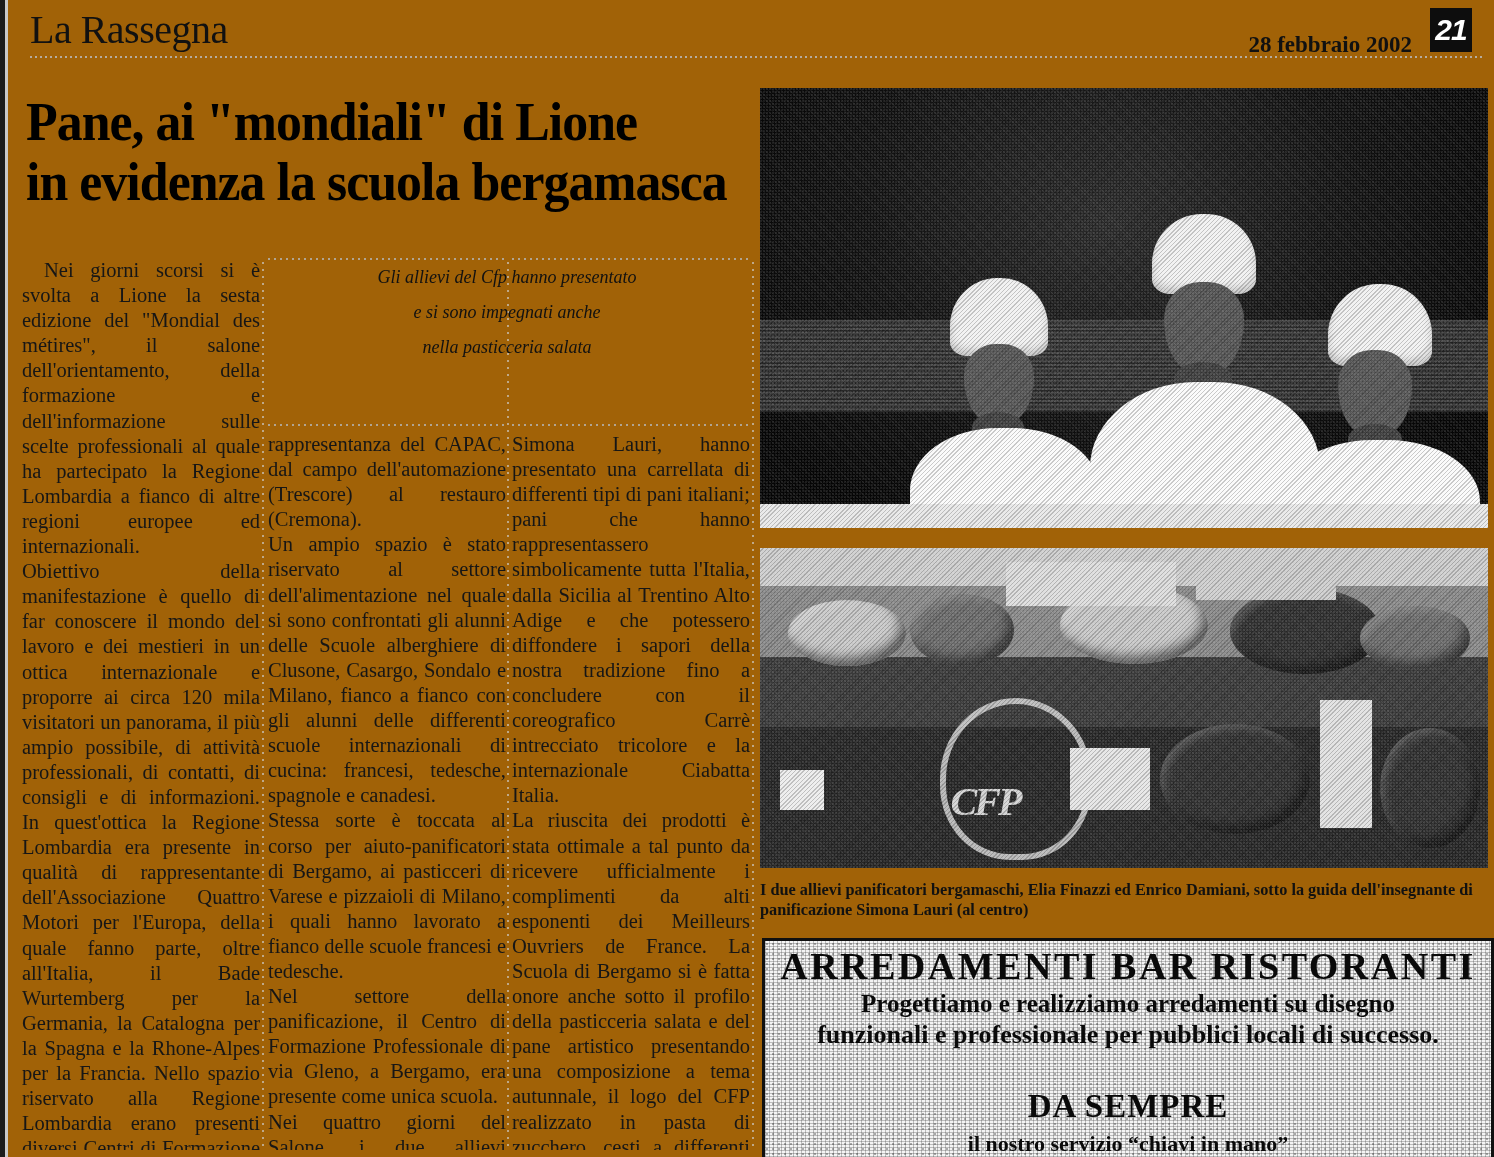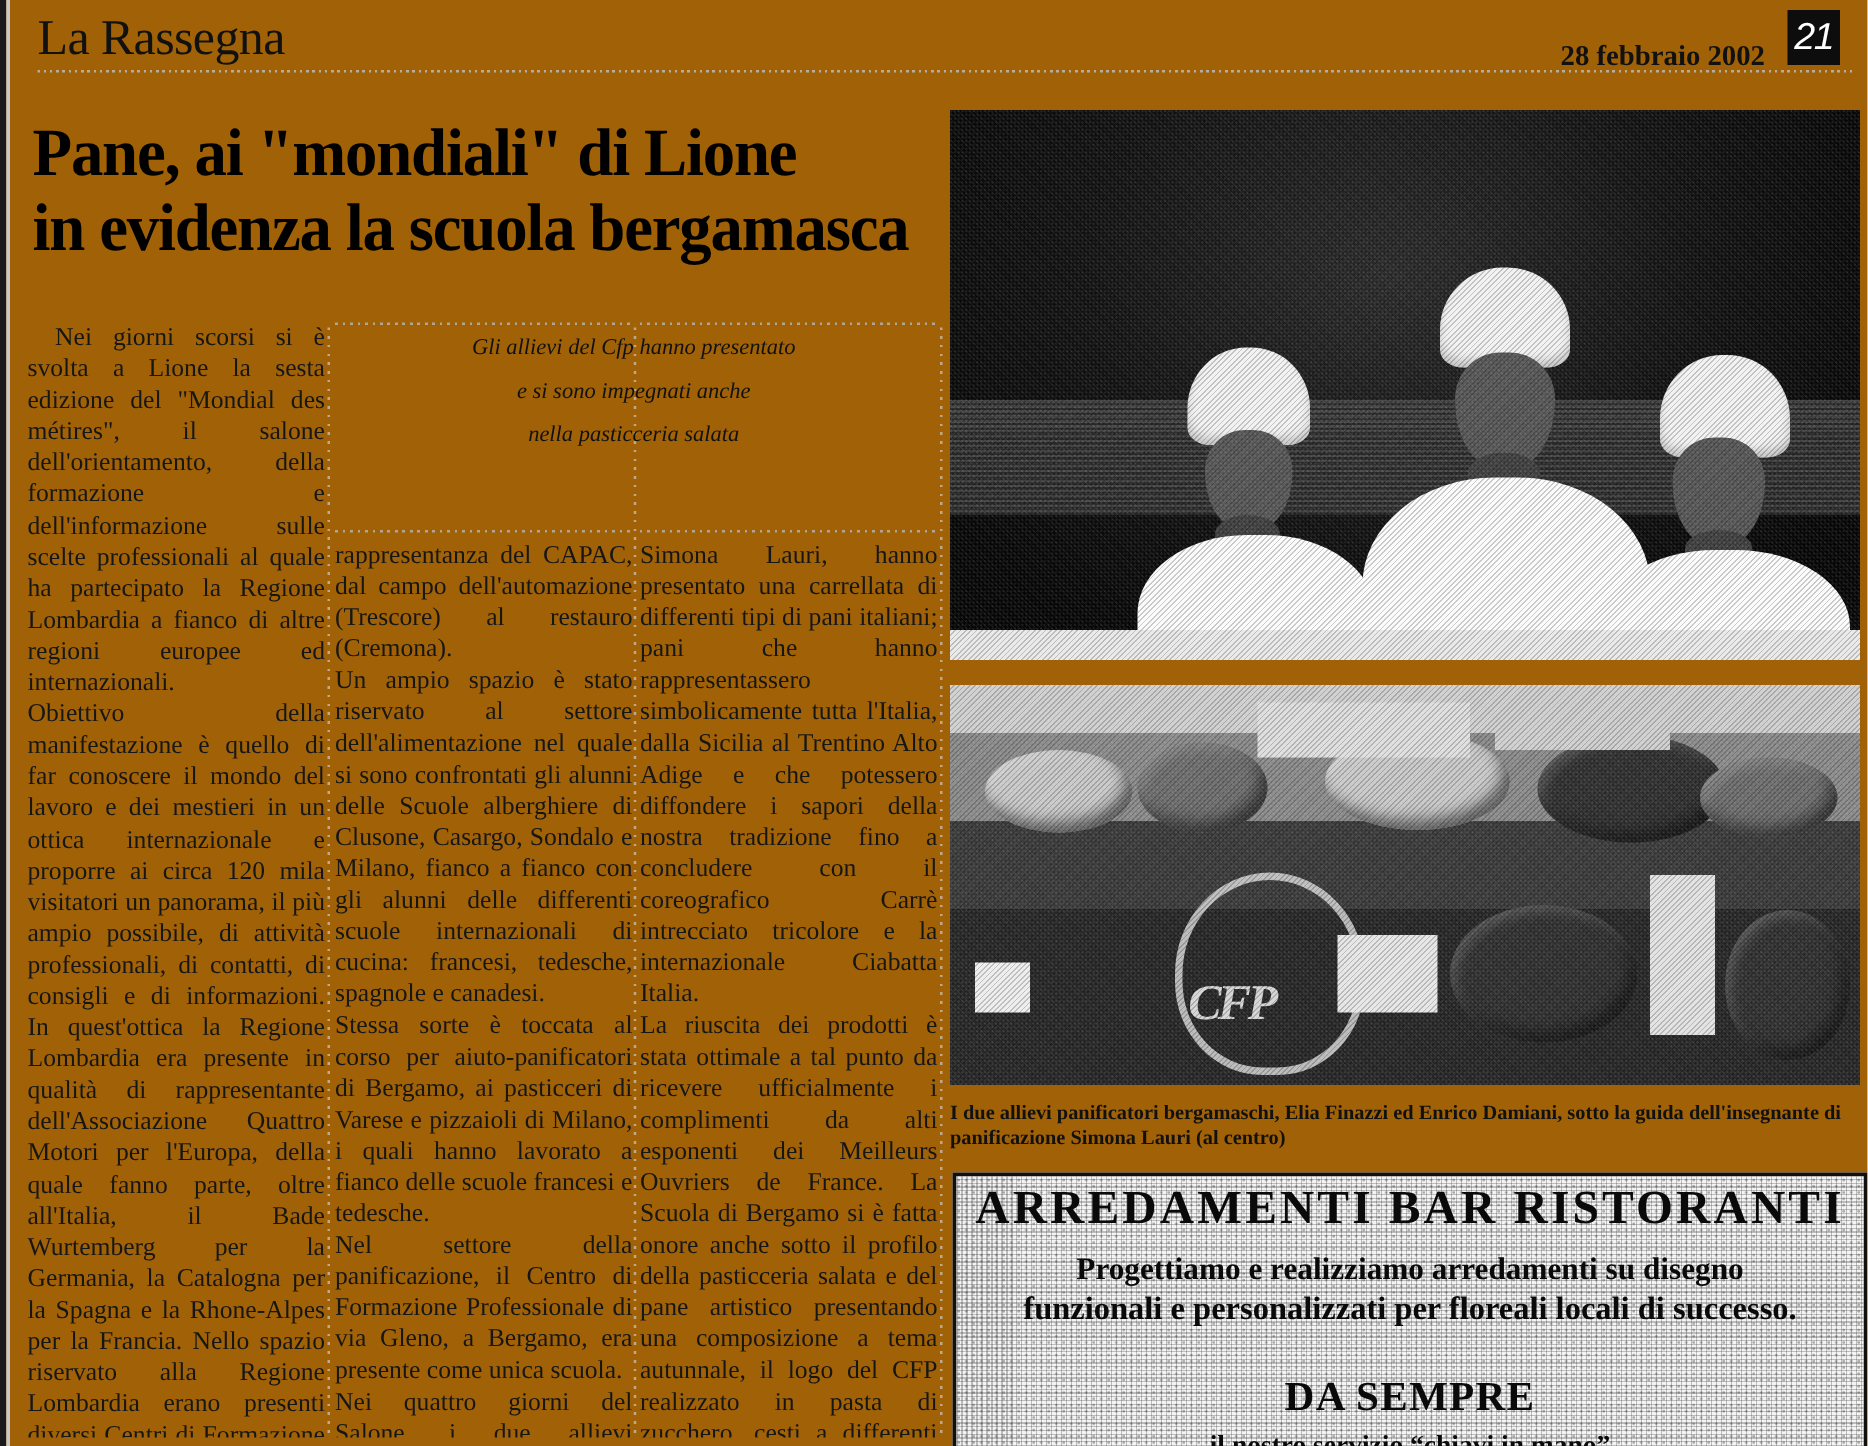--- a/index.html
+++ b/index.html
@@ -69,7 +69,7 @@
     justify-content: center;
     font-family: "Liberation Sans", sans-serif;
     font-size: 30px;
-    font-weight: 400;
+    font-weight: 700;
     font-style: italic;
     letter-spacing: -1px;
   }

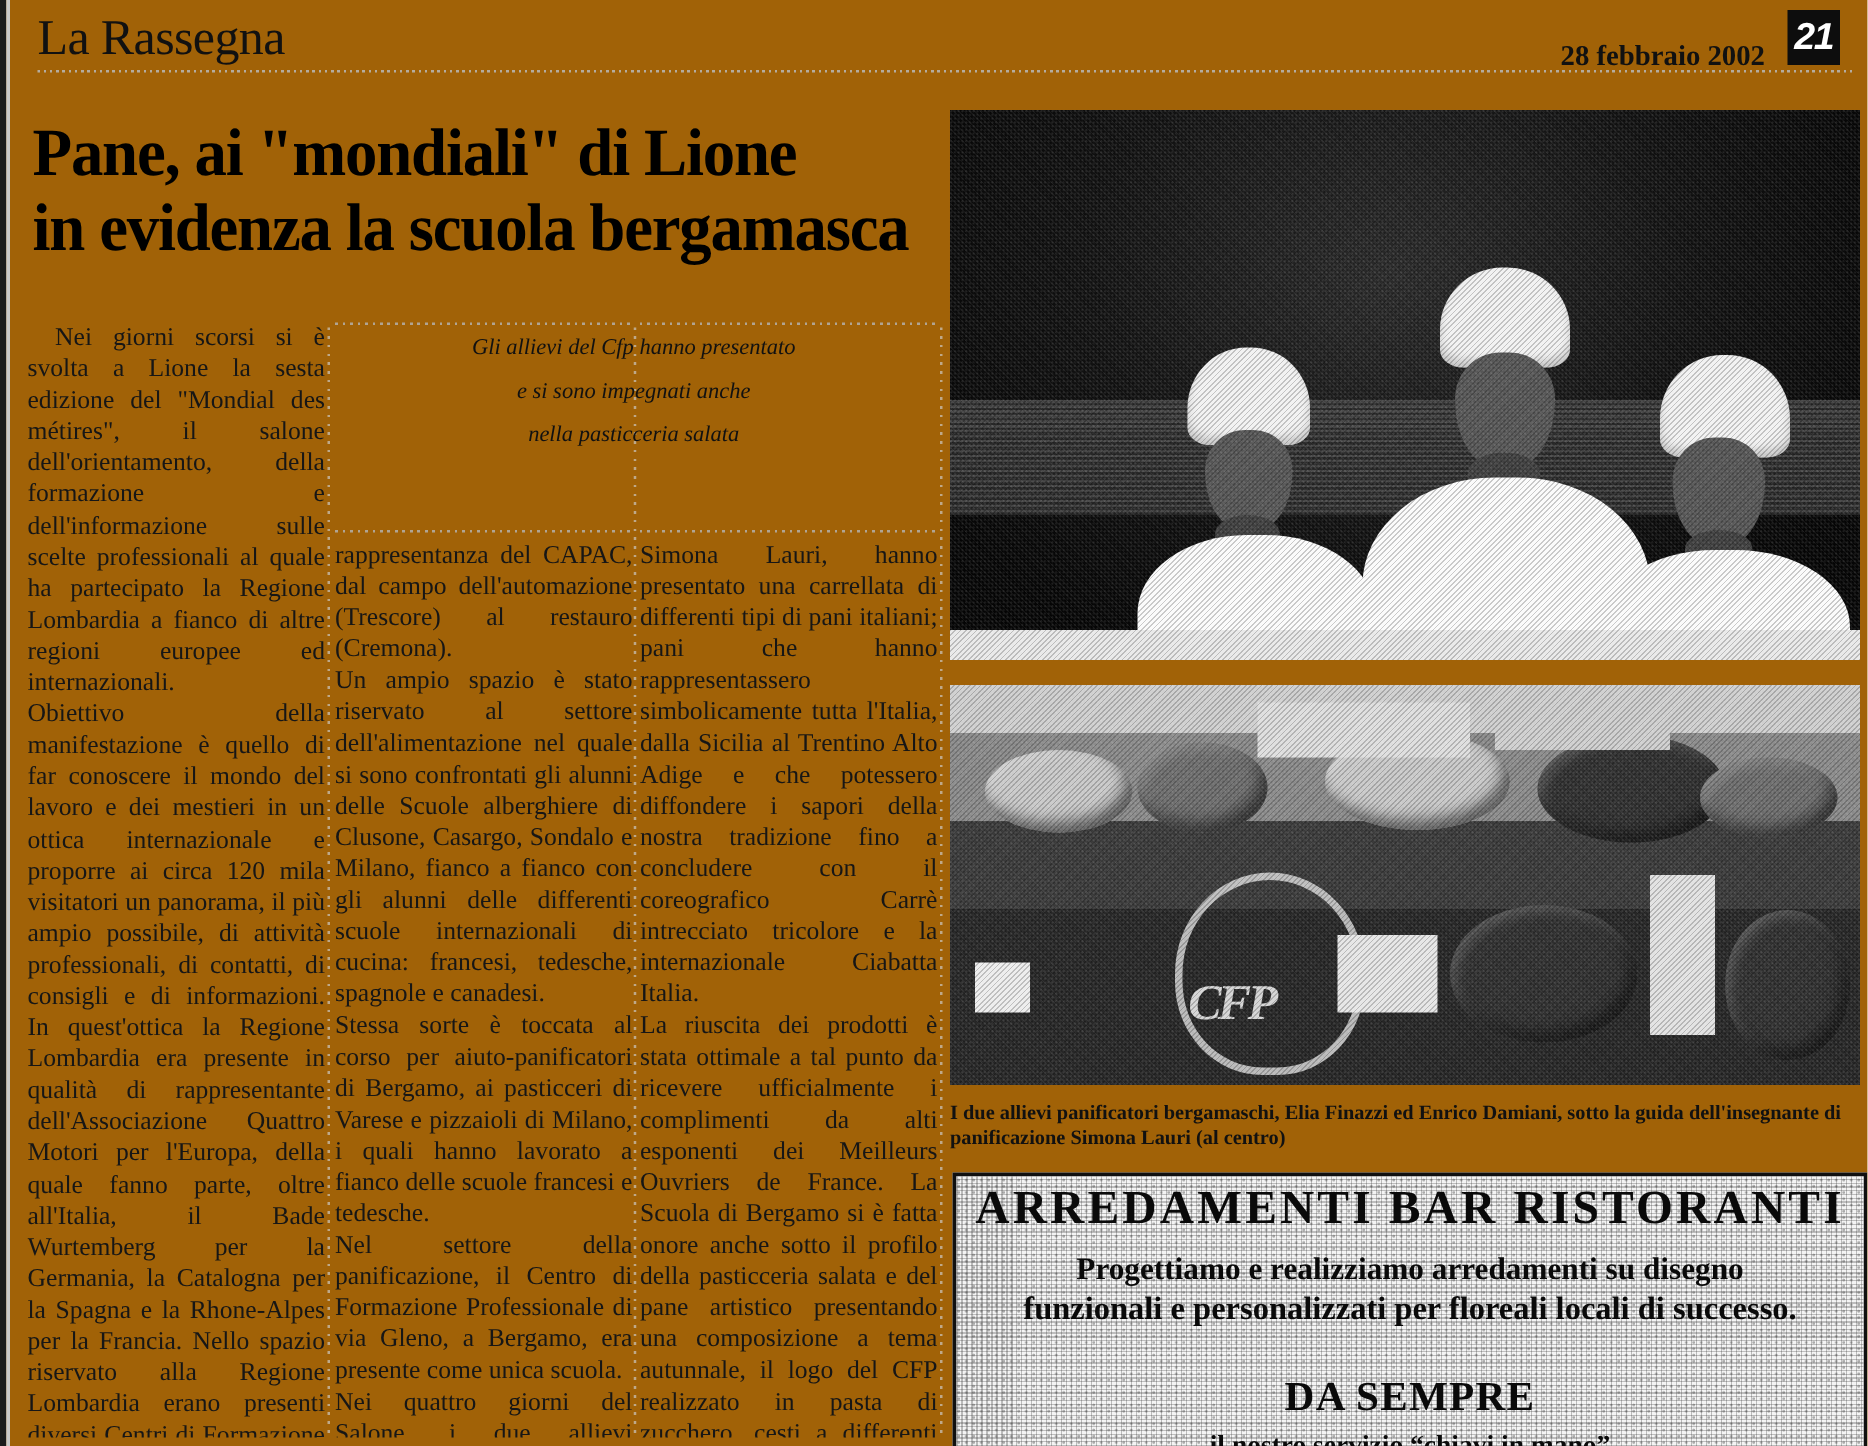--- a/index.html
+++ b/index.html
@@ -315,7 +315,7 @@
     color: #0a0a0a;
     white-space: nowrap;
   }
-  .ad-sub1 { font-size: 25px; line-height: 30px; margin-top: 14px; }
+  .ad-sub1 { font-size: 25px; line-height: 30px; margin-top: 2px; }
   .ad-sub2 { font-size: 26px; line-height: 32px; }
   .ad-slogan {
     margin-top: 36px;

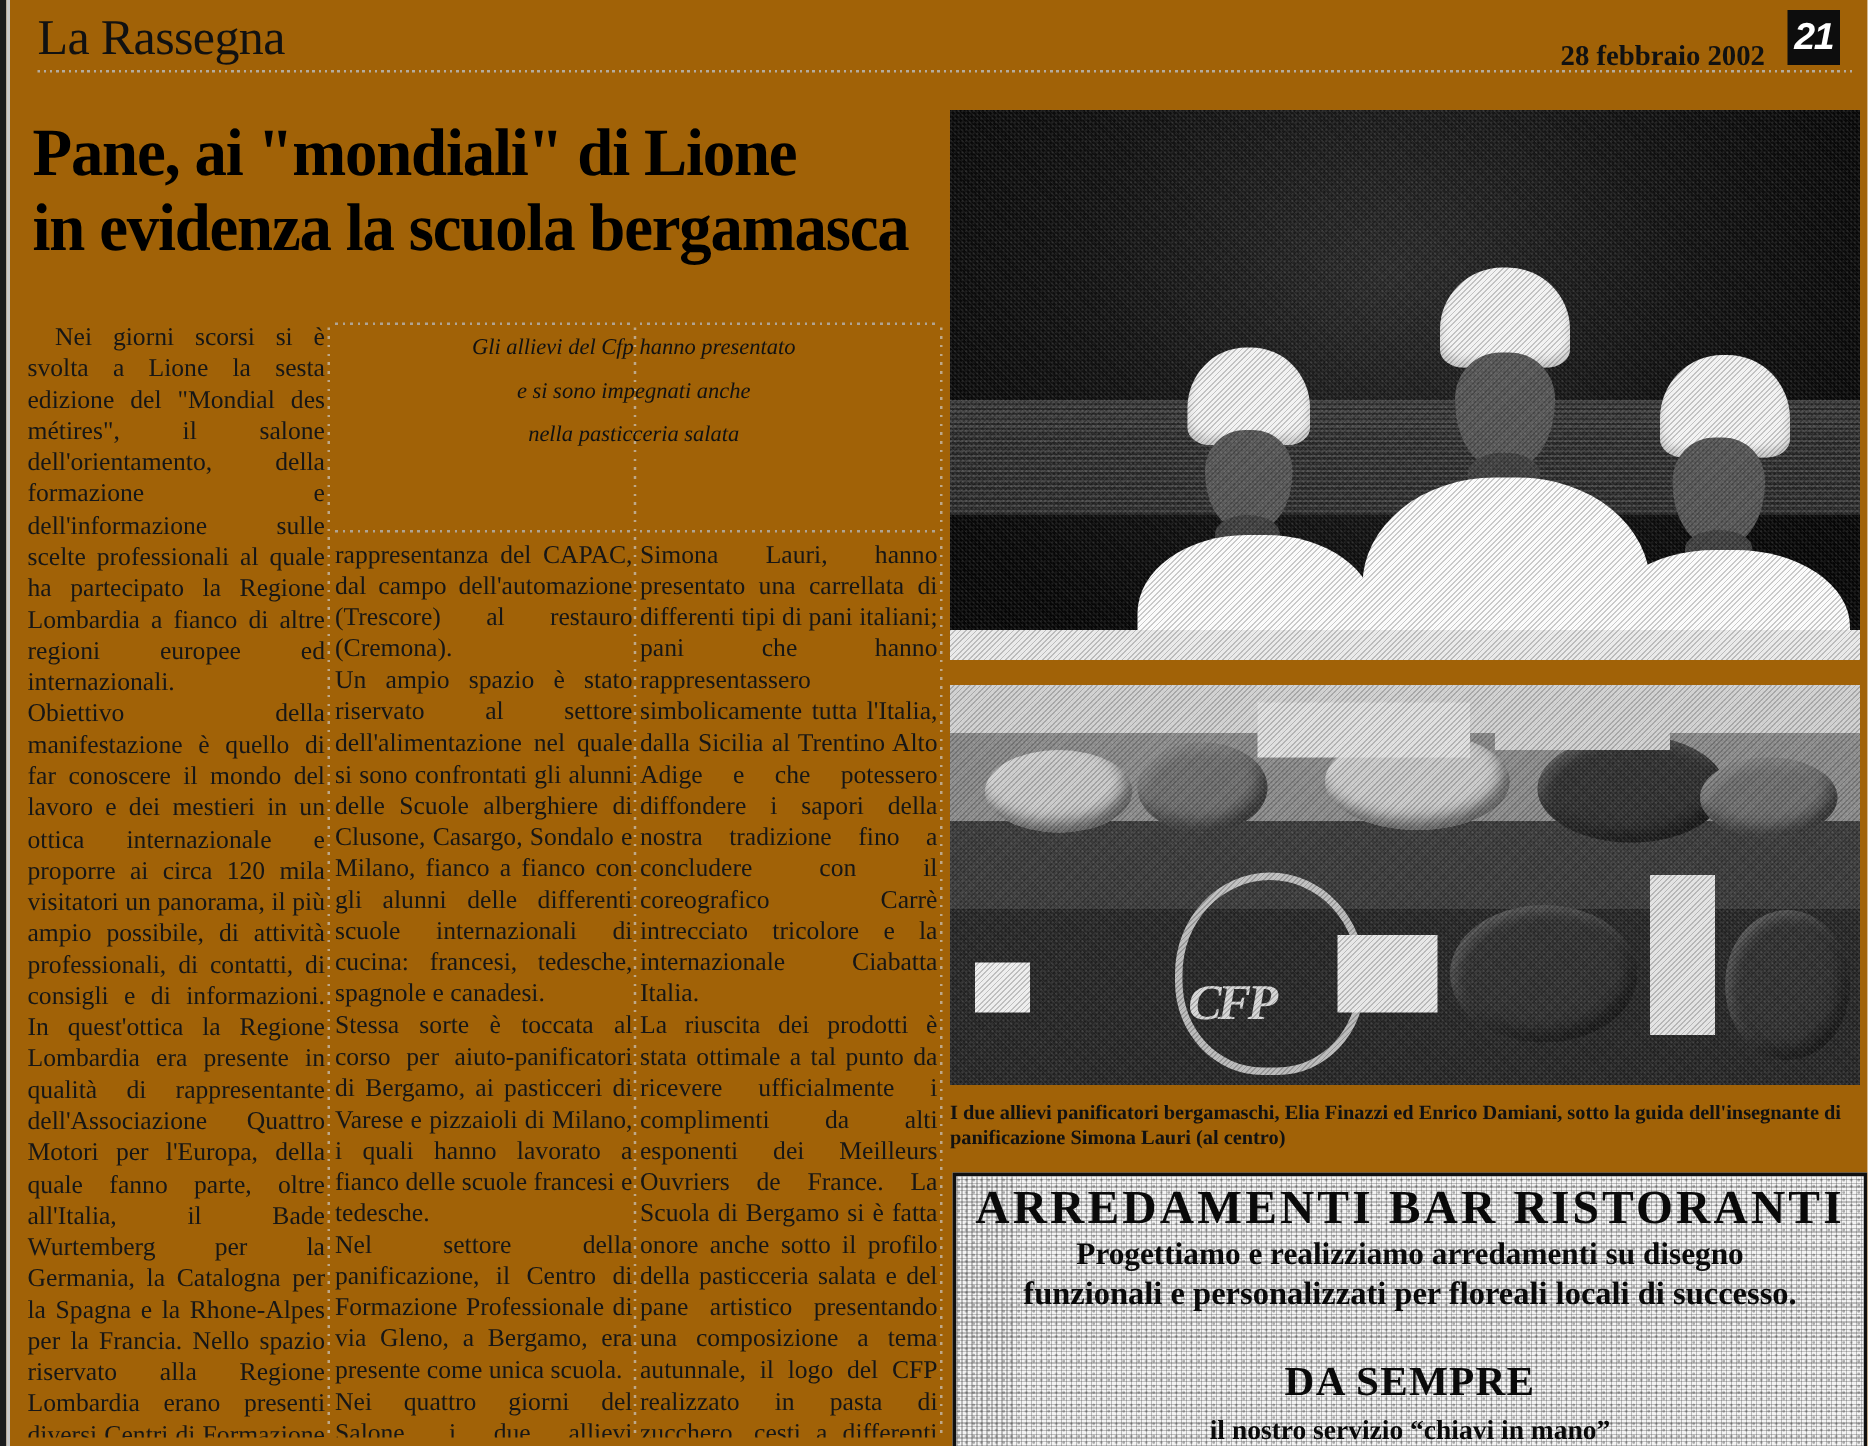--- a/index.html
+++ b/index.html
@@ -448,7 +448,7 @@
     <div class="ad-inner">
       <div class="ad-title">ARREDAMENTI  BAR  RISTORANTI</div>
       <div class="ad-sub1">Progettiamo e realizziamo arredamenti su disegno</div>
-      <div class="ad-sub2">funzionali e personalizzati per floreali locali di successo.</div>
+      <div class="ad-sub2">funzionali e professionale per pubblici locali di successo.</div>
       <div class="ad-slogan">DA SEMPRE</div>
       <div class="ad-tagline">il nostro servizio “chiavi in mano”</div>
     </div>

